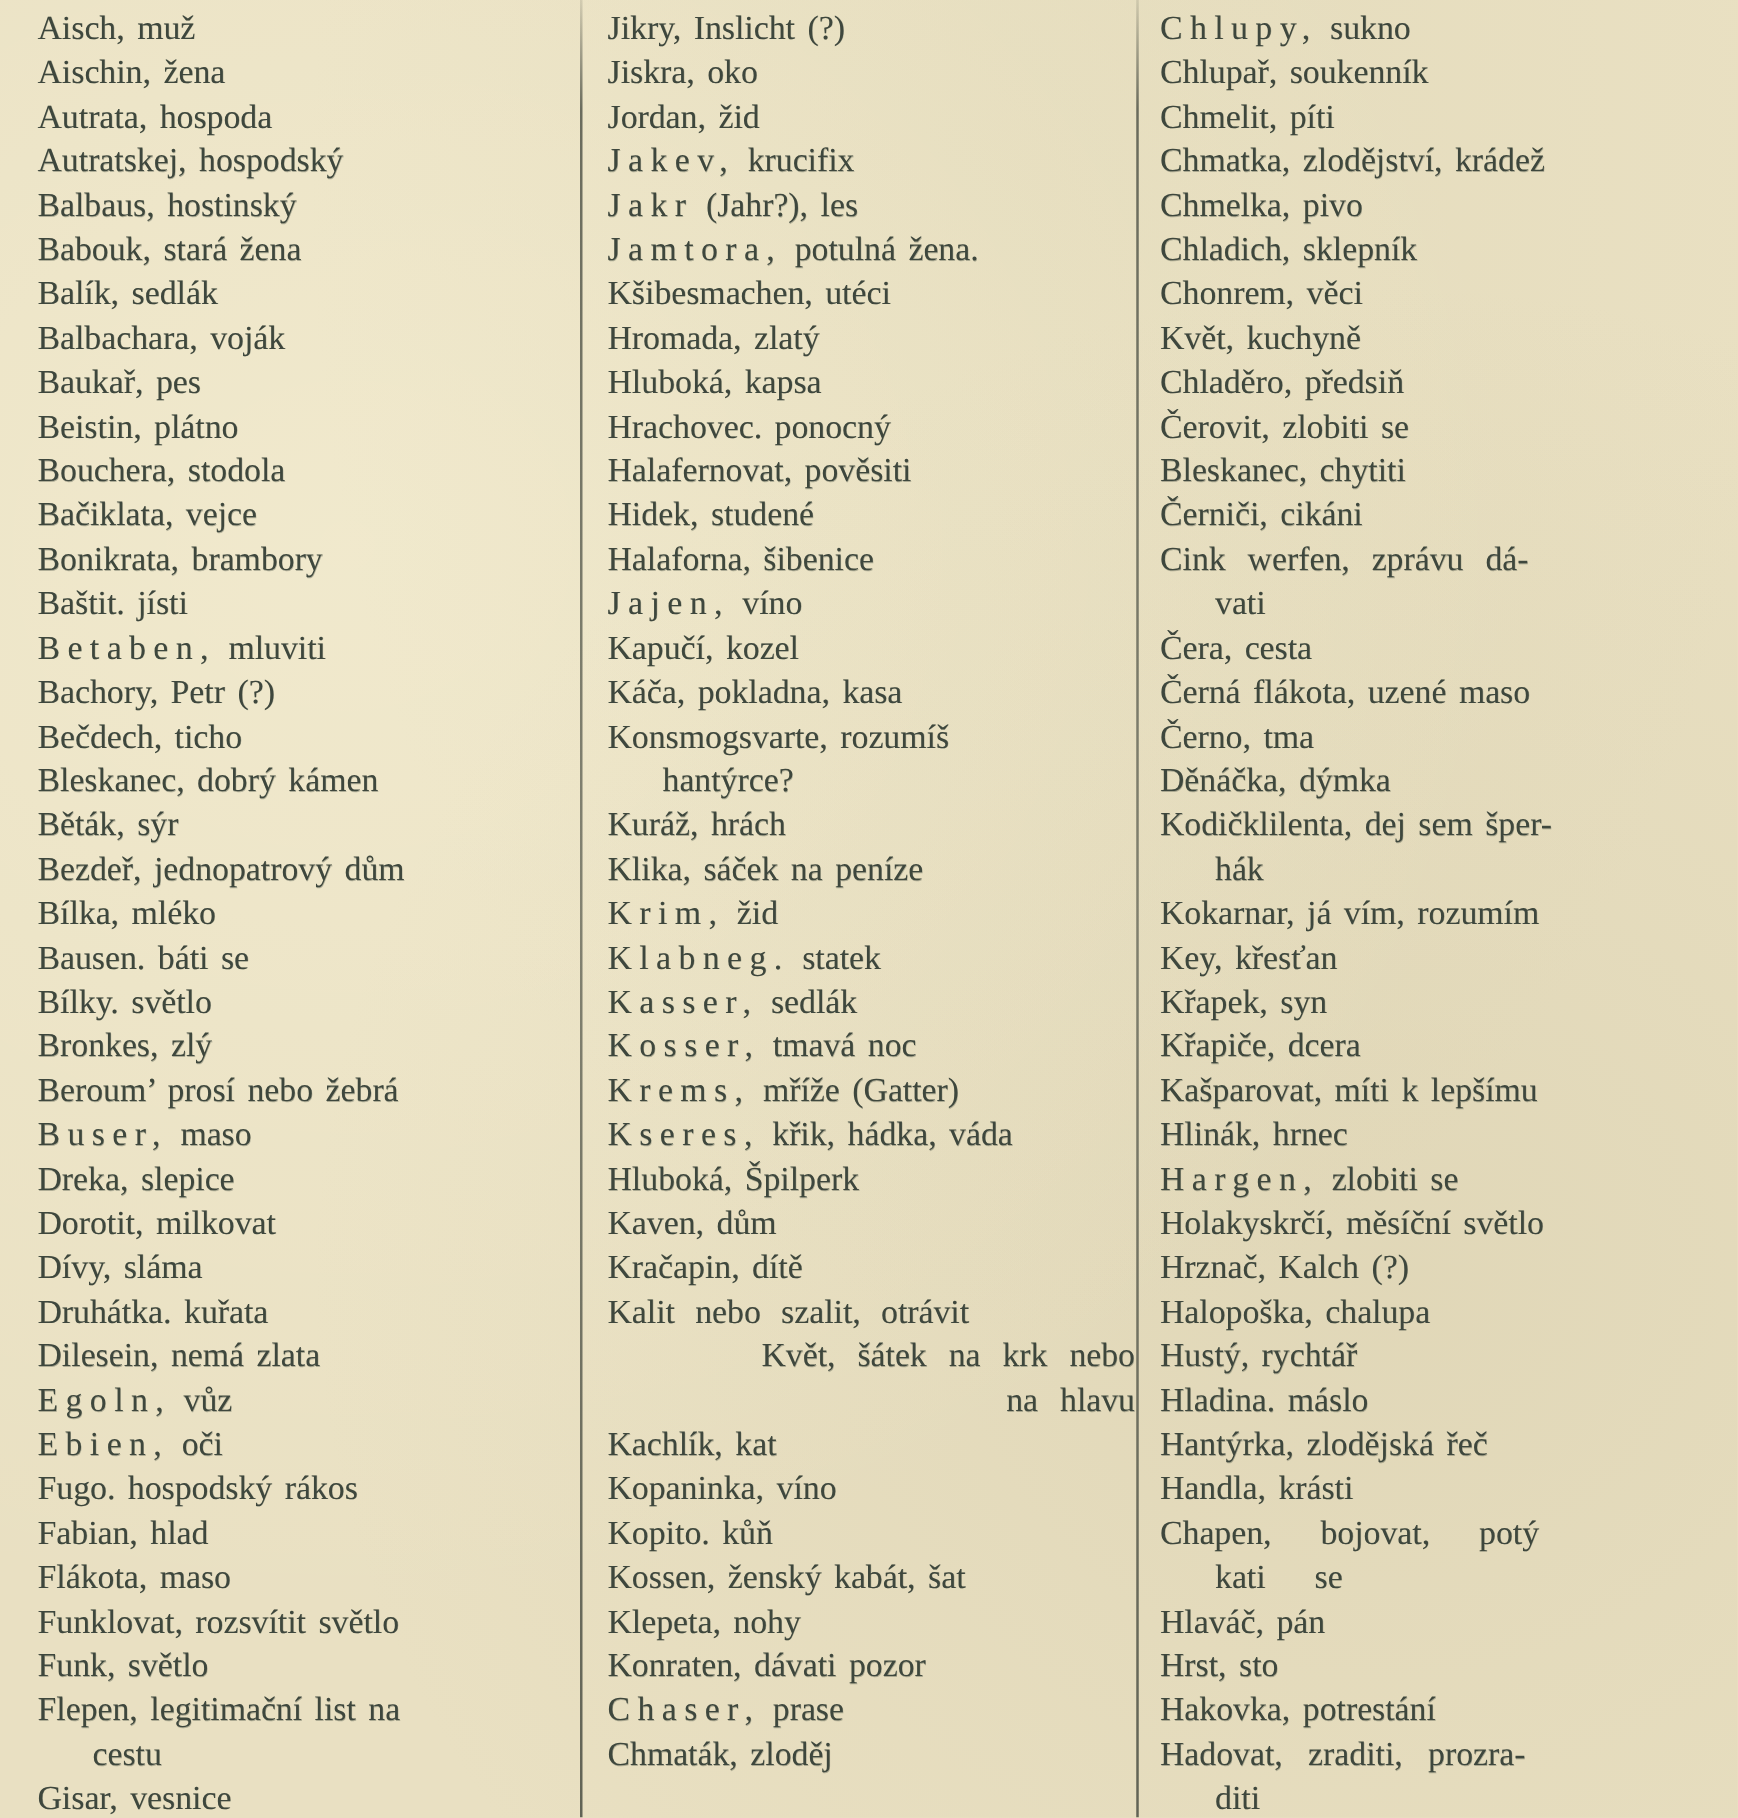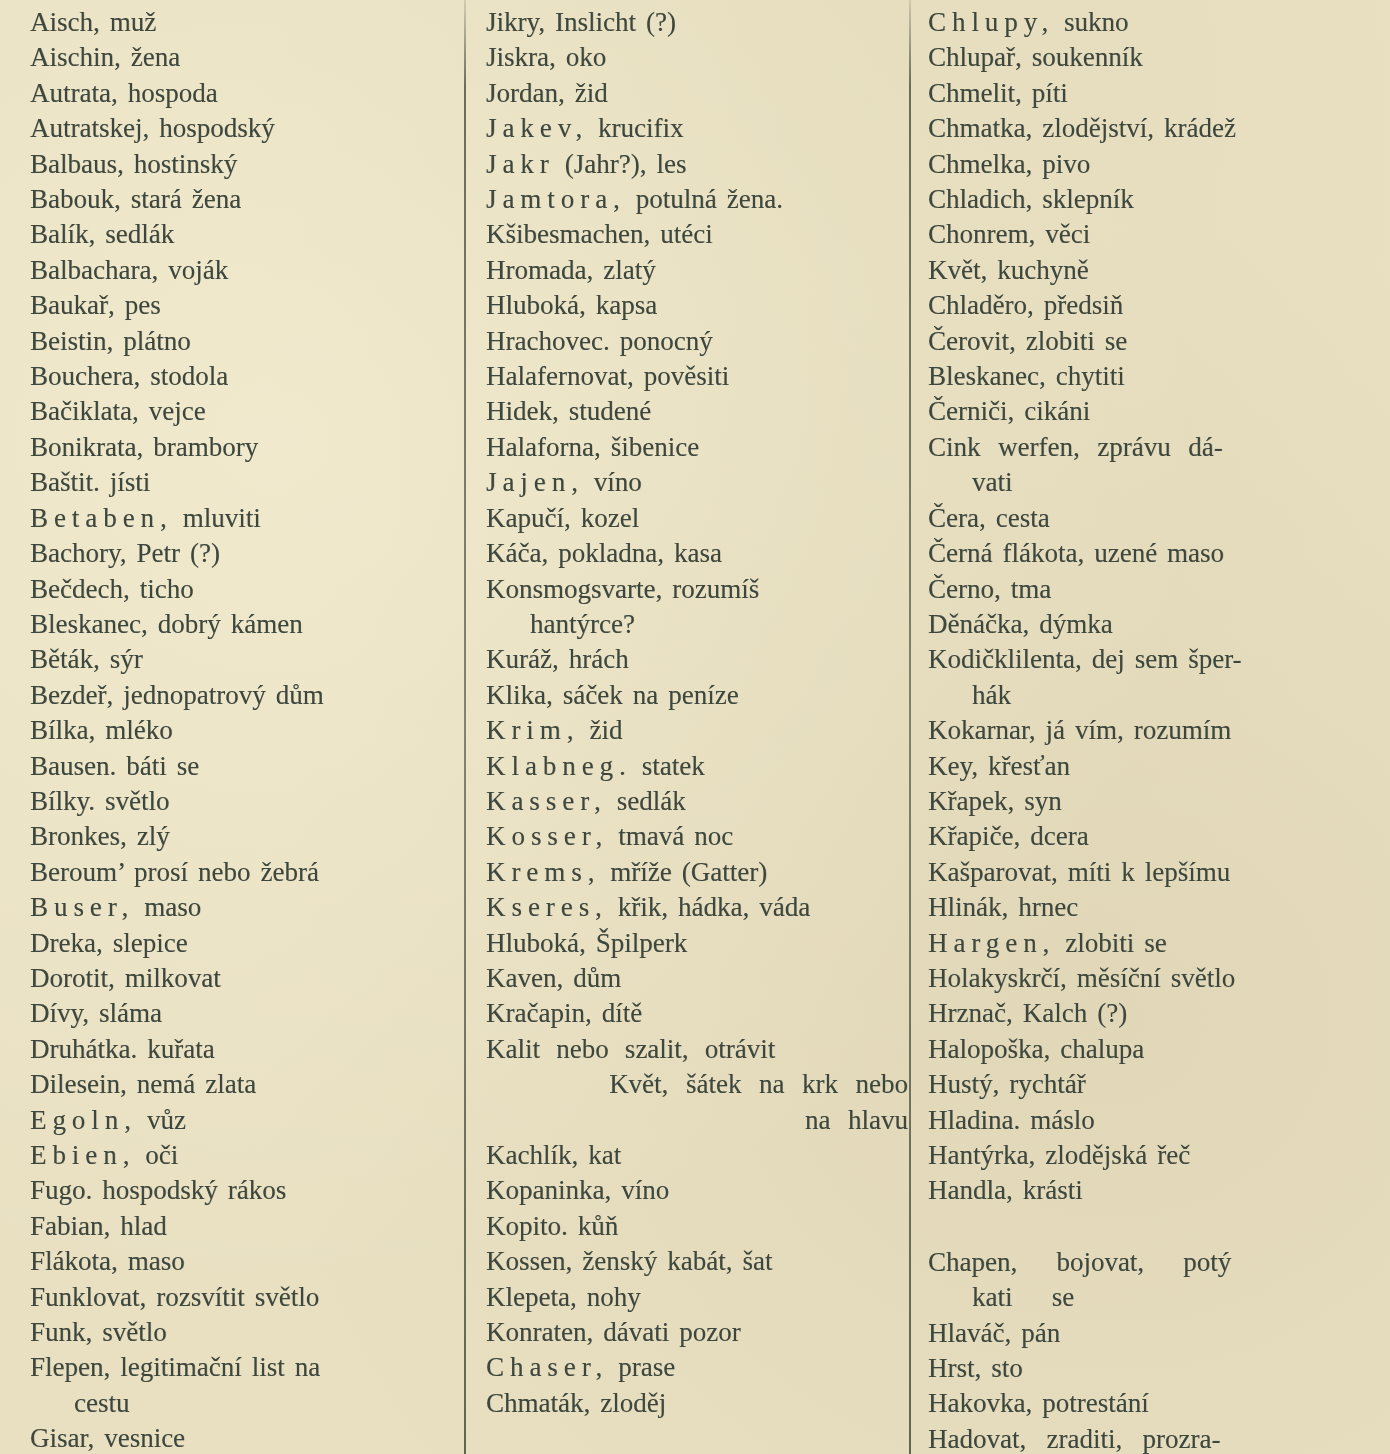--- a/index.html
+++ b/index.html
@@ -164,7 +164,7 @@
     <p class="entry"><span class="w">Hladina.</span><span class="r"> máslo</span></p>
     <p class="entry"><span class="w">Hantýrka,</span><span class="r"> zlodějská řeč</span></p>
     <p class="entry"><span class="w">Handla,</span><span class="r"> krásti</span></p>
-    <p class="entry" style="word-spacing: 1.2em; margin-top: 36px;"><span class="w">Chapen,</span><span class="r"> bojovat, potý
+    <p class="entry" style="word-spacing: 1.2em;"><span class="w">Chapen,</span><span class="r"> bojovat, potý
 kati se</span></p>
     <p class="entry"><span class="w">Hlaváč,</span><span class="r"> pán</span></p>
     <p class="entry"><span class="w">Hrst,</span><span class="r"> sto</span></p>

